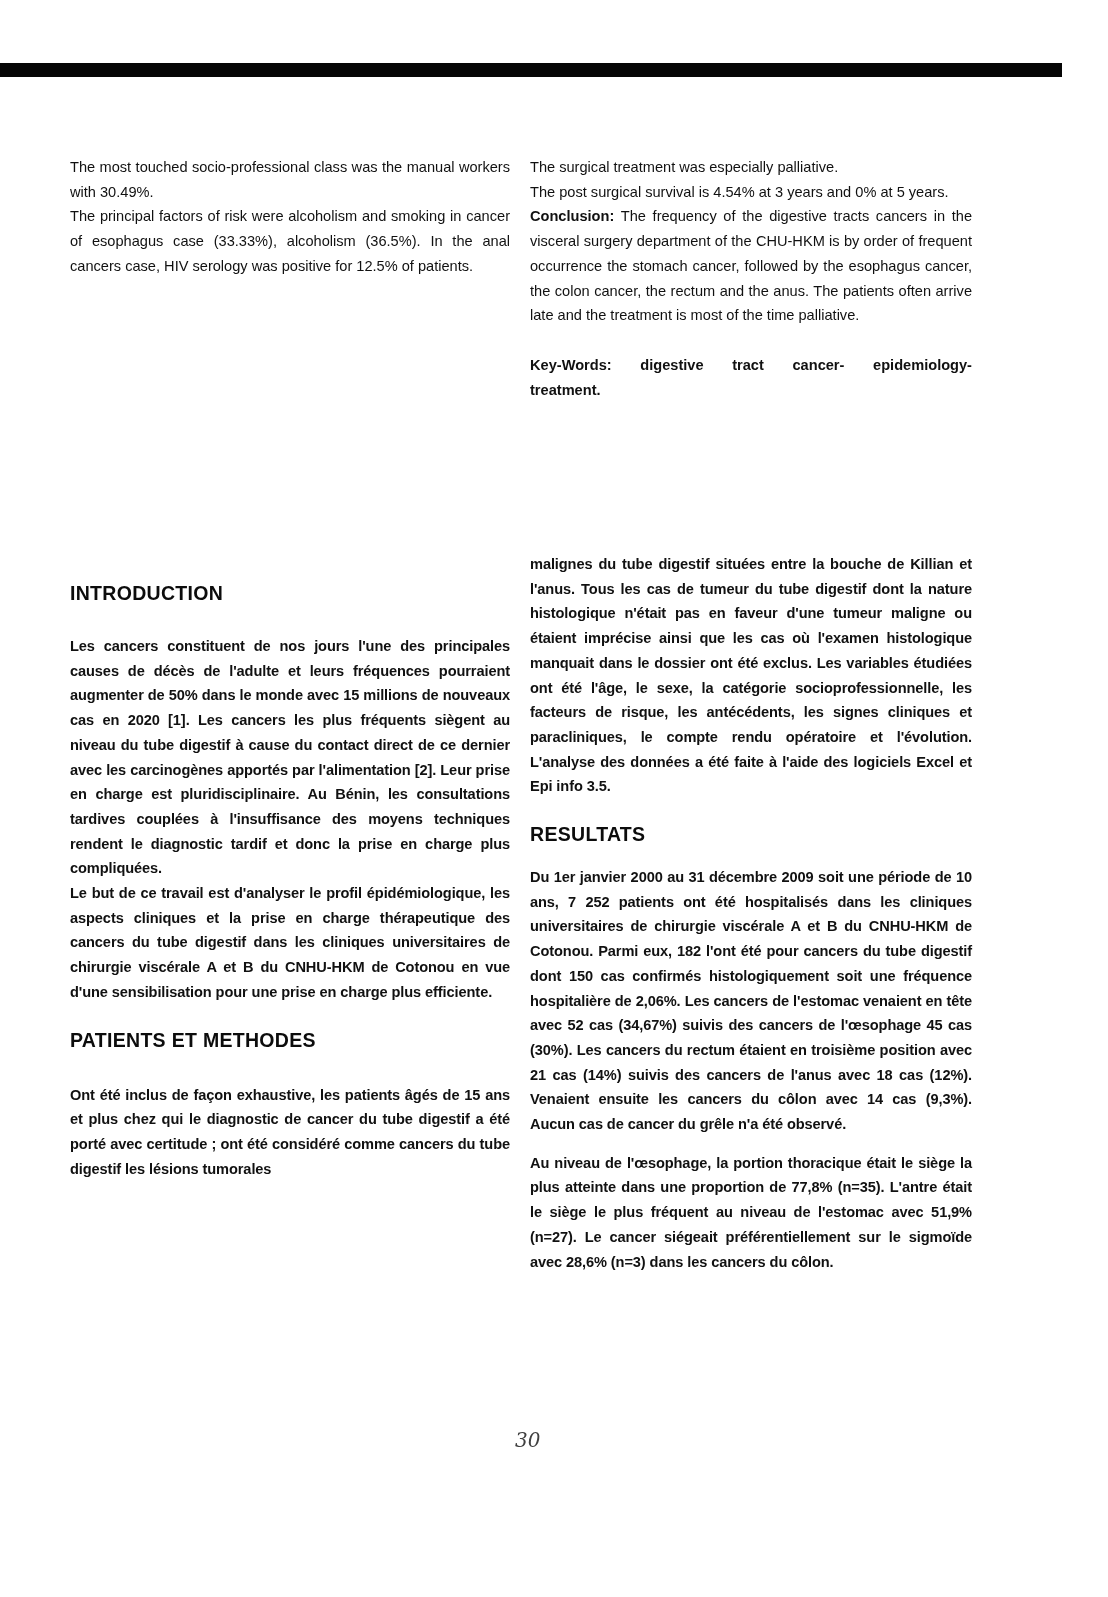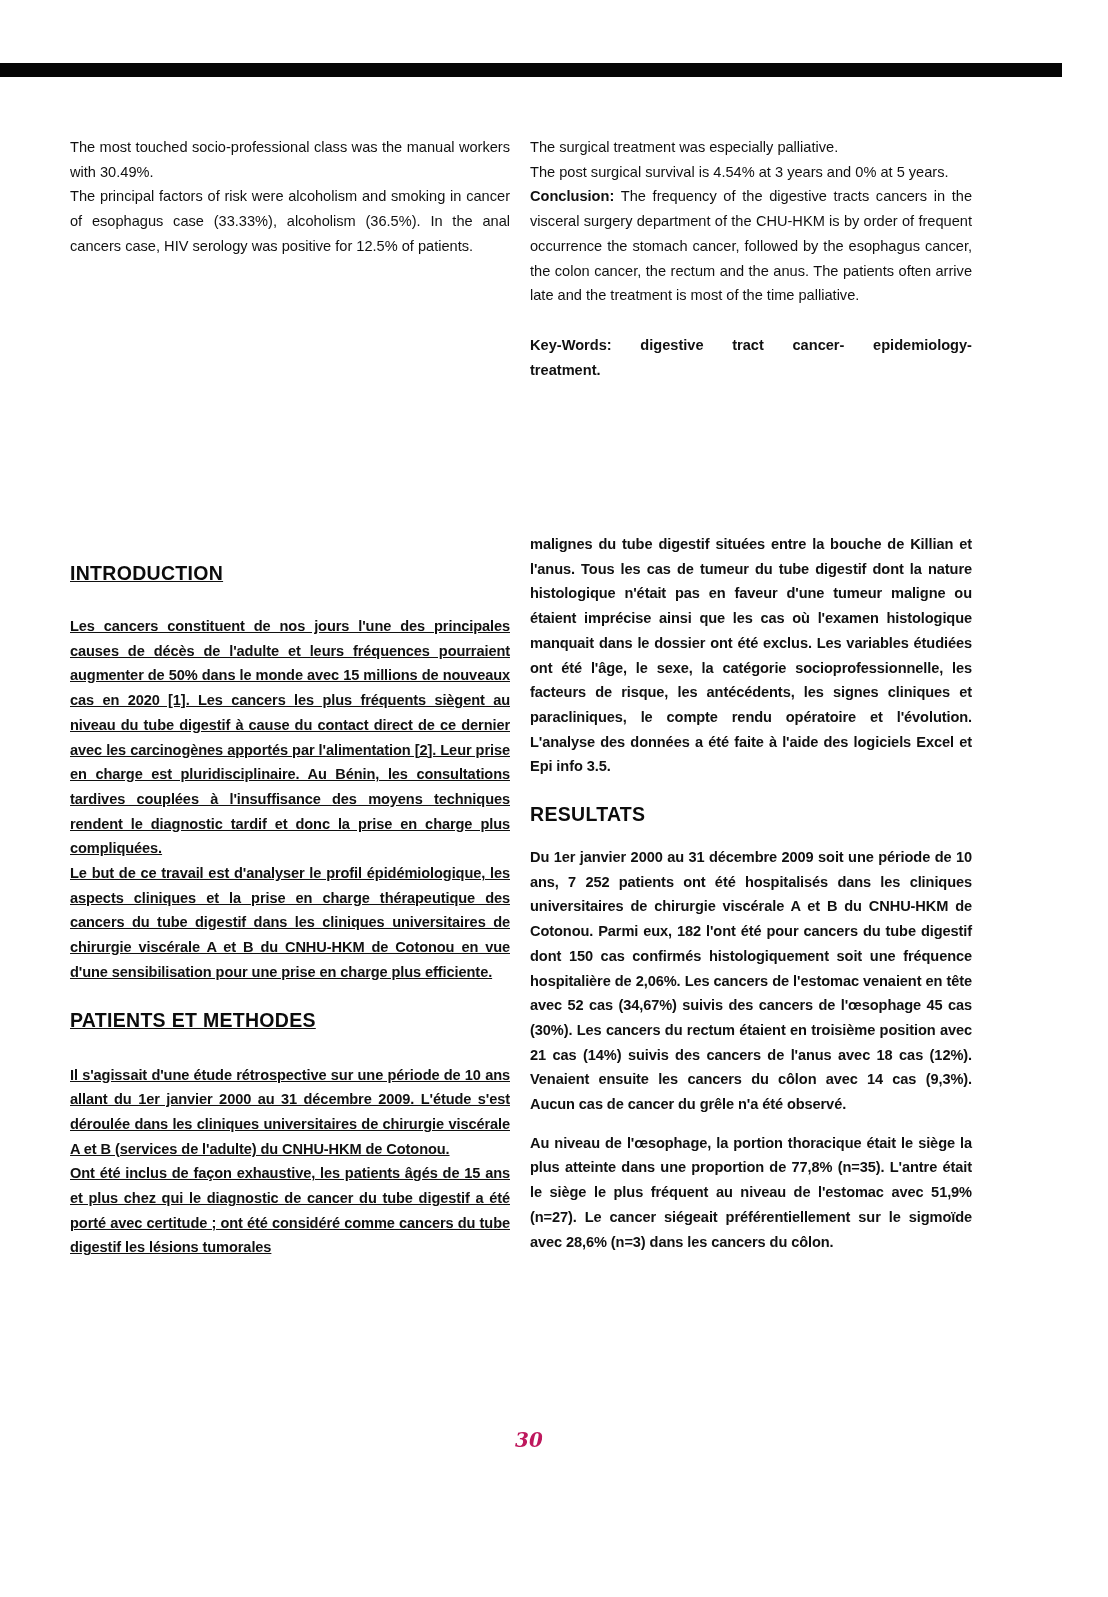--- a/index.html
+++ b/index.html
@@ -6,7 +6,7 @@
     body { width: 1108px; height: 1597px; position: relative; overflow: hidden;
            font-family: "Liberation Sans", "DejaVu Sans", sans-serif; color: #111; }
     .topbar { position: absolute; left: 0; top: 63px; width: 1062px; height: 14px; background: #050505; }
-    .col { position: absolute; width: 440px; font-size: 14.6px; line-height: 24.7px; }
+    .col { position: absolute; width: 440px; font-size: 14.6px; line-height: 24.7px; margin-top: 20px; }
     .col p { margin: 0; text-align: justify; }
     .col-left-abs { left: 70px; top: 135px; }
     .col-right-abs { left: 530px; top: 135px; width: 442px; }

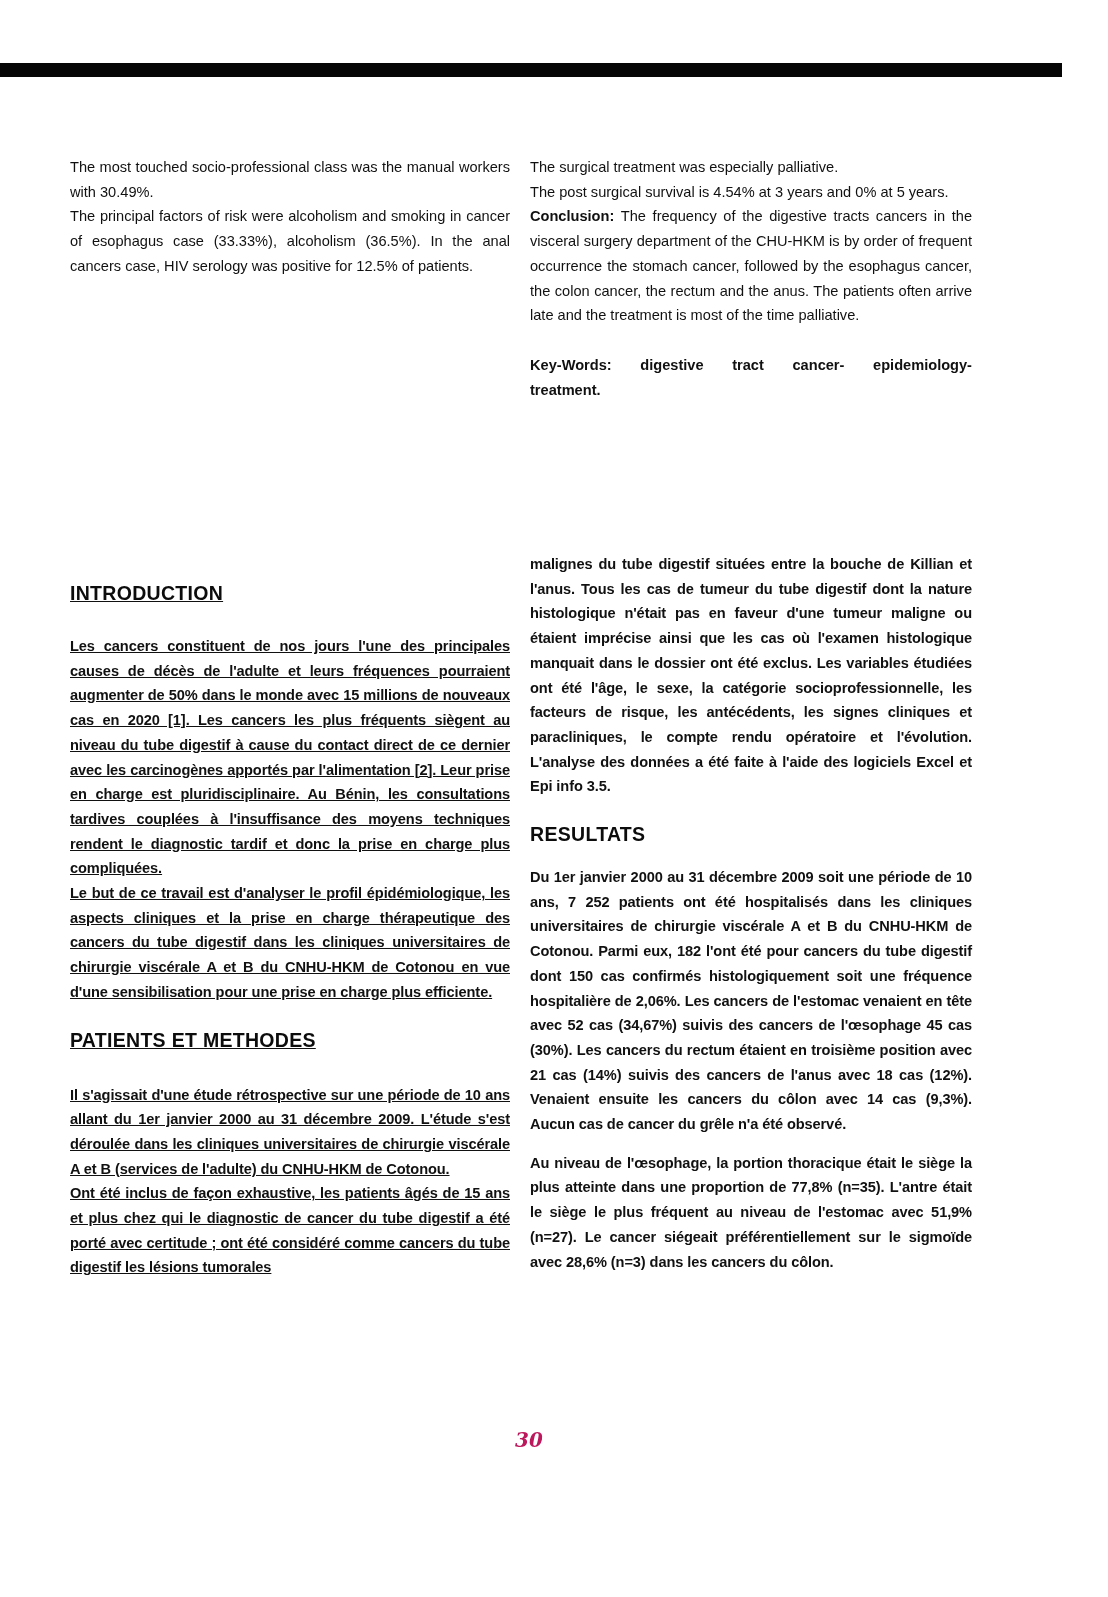--- a/index.html
+++ b/index.html
@@ -10,7 +10,7 @@
     .col p { margin: 0; text-align: justify; }
     .col-left-abs { left: 70px; top: 135px; }
     .col-right-abs { left: 530px; top: 135px; width: 442px; }
-    .col-left-body { left: 70px; top: 560px; text-decoration: underline; }
+    .col-left-body { left: 70px; top: 560px; }
     .col-right-body { left: 530px; top: 532px; width: 442px; }
     .heavy { font-weight: 600; letter-spacing: -0.1px; }
     .bold { font-weight: bold; }

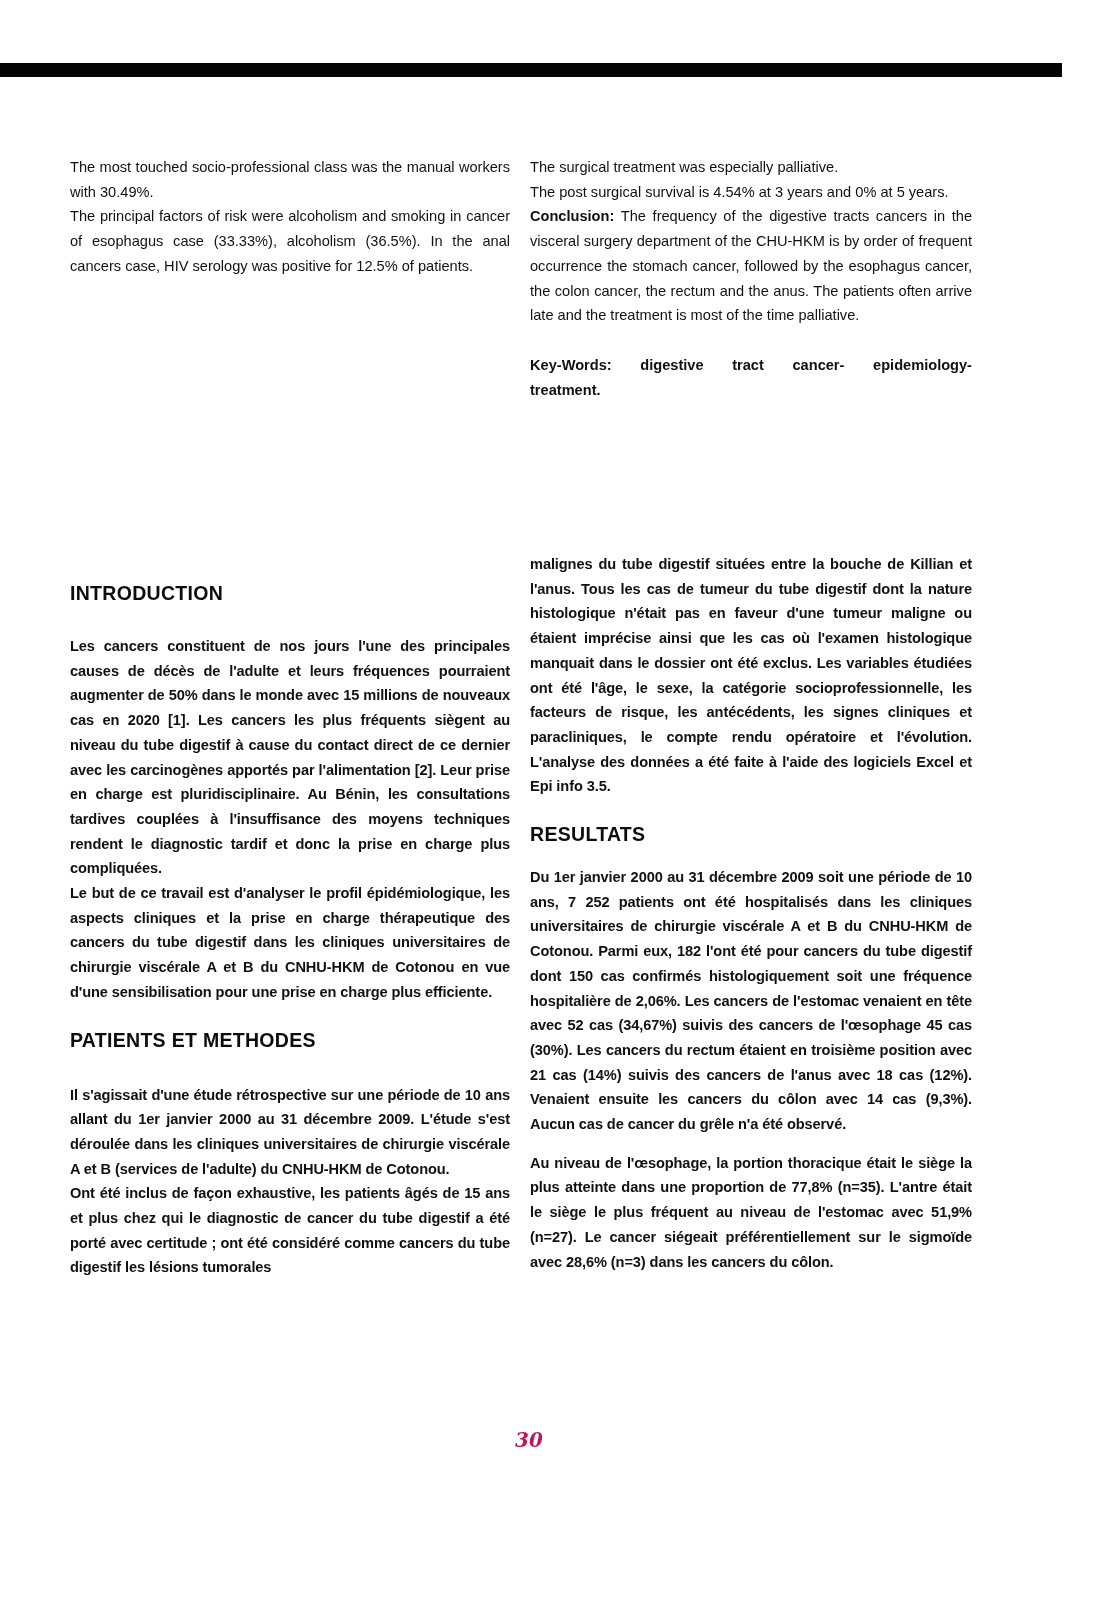--- a/index.html
+++ b/index.html
@@ -48,7 +48,6 @@
   <div style="height:22px"></div>
   <h2 class="heading">PATIENTS ET METHODES</h2>
   <div style="height:30px"></div>
-  <p class="heavy">Il s'agissait d'une étude rétrospective sur une période de 10 ans allant du 1er janvier 2000 au 31 décembre 2009. L'étude s'est déroulée dans les cliniques universitaires de chirurgie viscérale A et B (services de l'adulte) du CNHU-HKM de Cotonou.</p>
   <p class="heavy">Ont été inclus de façon exhaustive, les patients âgés de 15 ans et plus chez qui le diagnostic de cancer du tube digestif a été porté avec certitude ; ont été considéré comme cancers du tube digestif les lésions tumorales</p>
 </div>
 

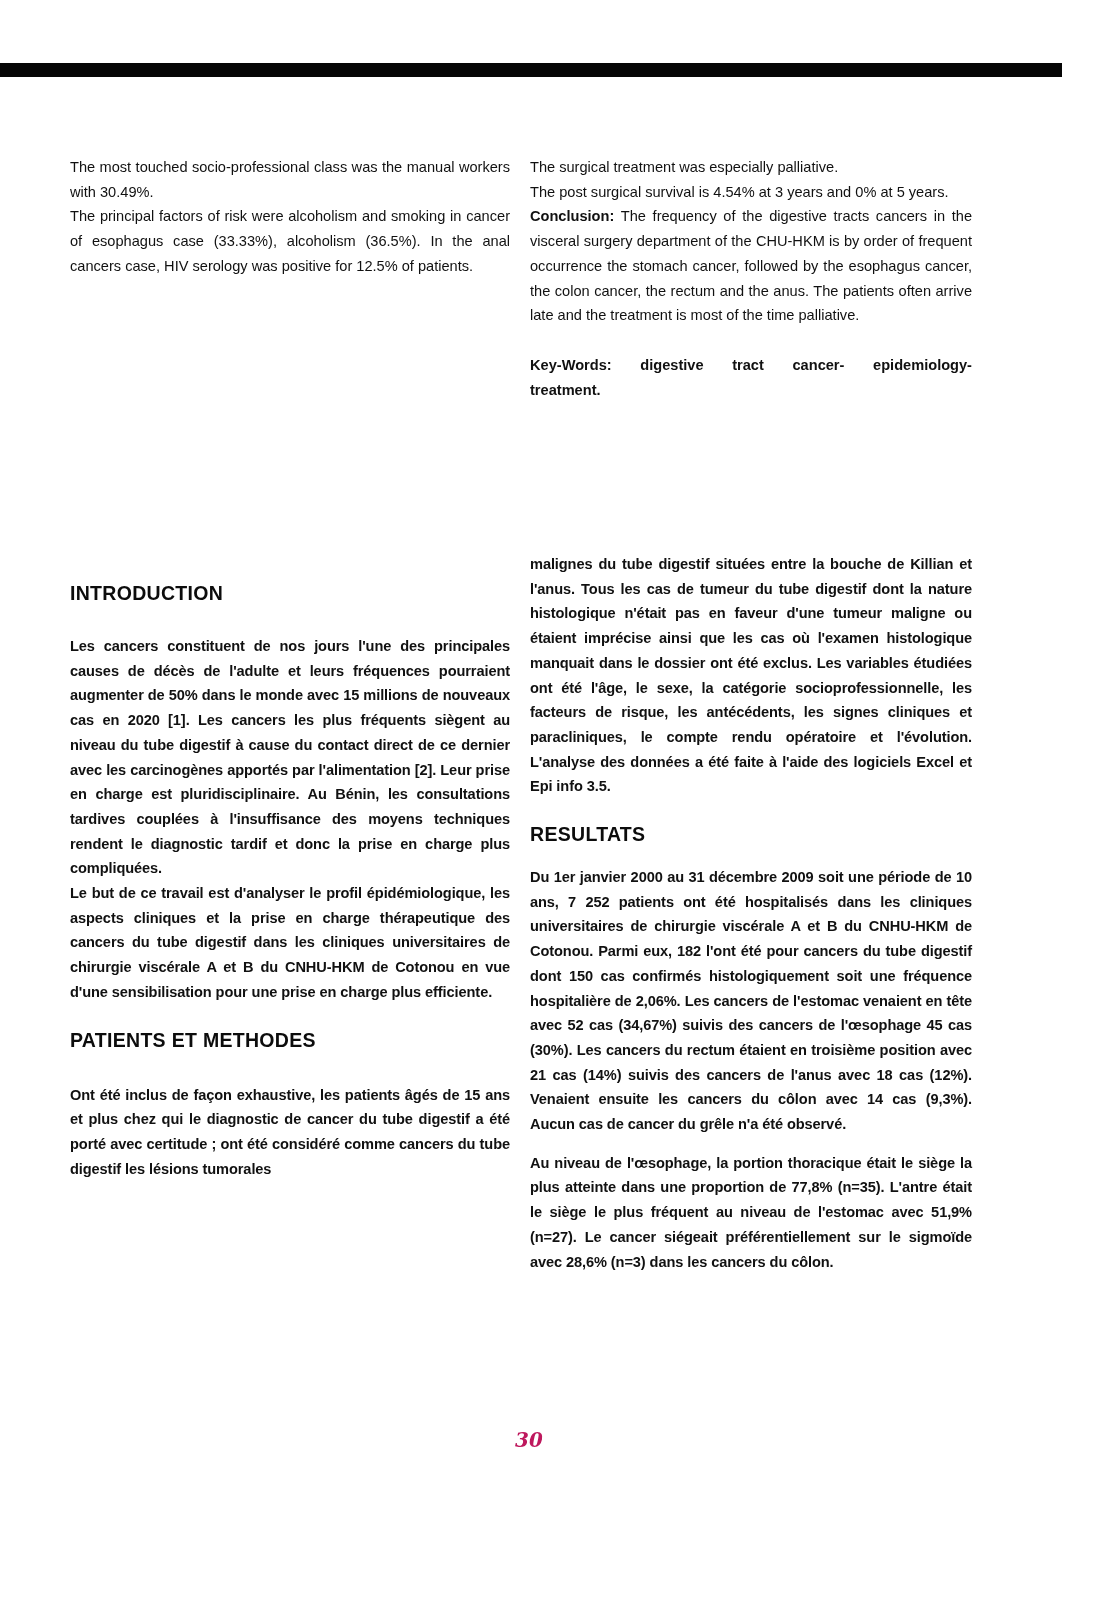--- a/index.html
+++ b/index.html
@@ -19,8 +19,8 @@
     .gap-h1 { height: 22px; }
     .kw { font-weight: bold; word-spacing: 12px; text-align: justify; }
     .kw-label { word-spacing: 0; }
-    .pagenum { position: absolute; left: 515px; top: 1428px; font-size: 20px; font-style: italic; font-weight: bold;
-               font-family: "DejaVu Serif", serif; color: #be185d; }
+    .pagenum { position: absolute; left: 515px; top: 1428px; font-size: 20px; font-style: italic; font-weight: normal;
+               font-family: "DejaVu Serif", serif; color: #404040; }
   </style>
 </head>
 <body>

